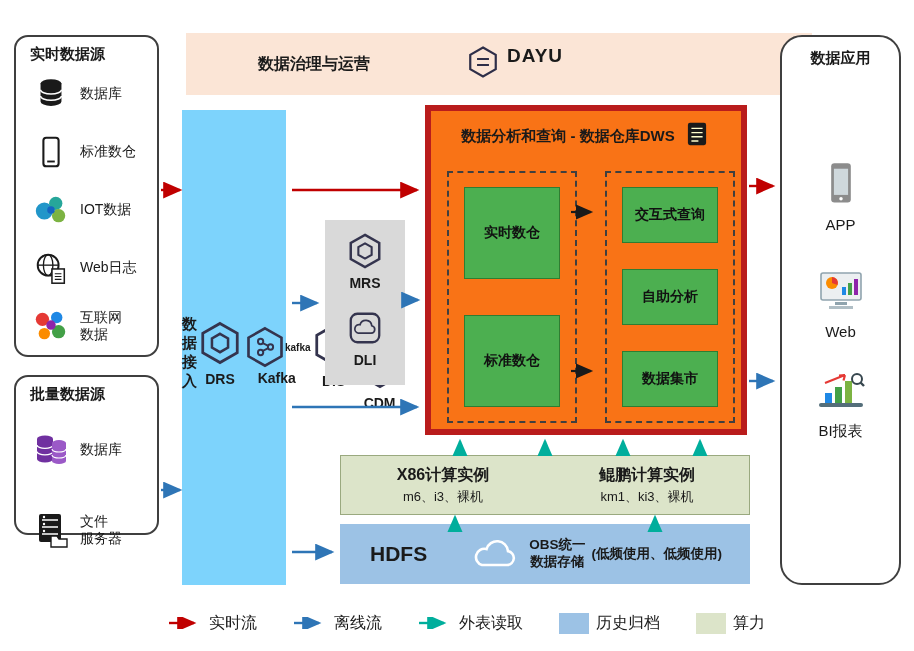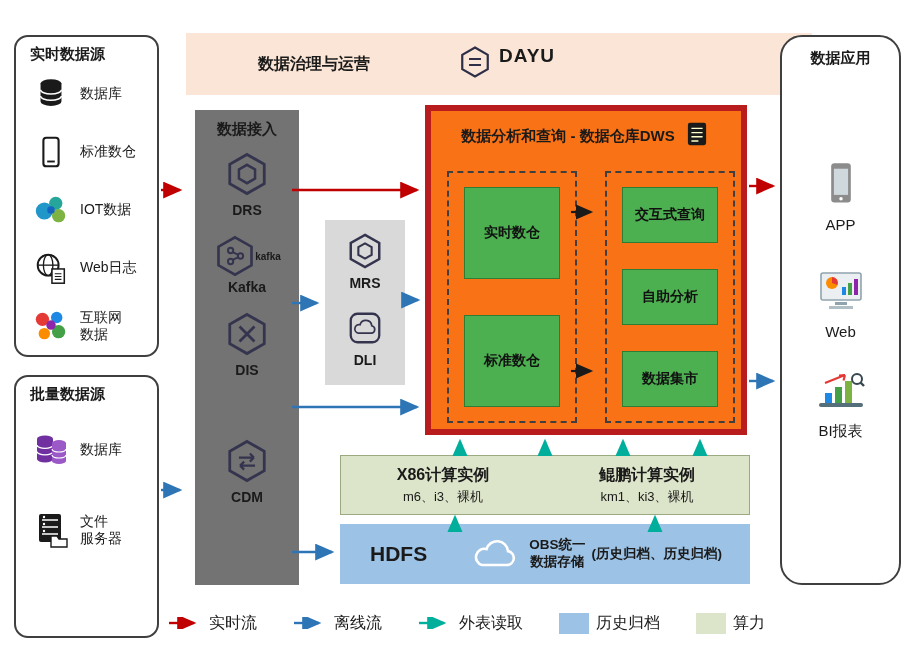--- a/index.html
+++ b/index.html
@@ -14,7 +14,7 @@
   .src-icon{width:42px;height:42px;flex:0 0 42px;display:flex;align-items:center;justify-content:center;}
   .src-label{font-size:14px;}
   
-  .gov{left:186px;top:33px;width:626px;height:62px;background:#fbe5d6;display:flex;align-items:center;}
+  .gov{left:186px;top:33px;width:626px;height:62px;background:#fbe5d6;display:flex;align-items:center;gap:8px;}
   .gov-title{font-weight:bold;font-size:16px;margin-left:72px;}
   .gov-brand{display:flex;gap:7px;margin-left:88px;}
   .gov-brand-text{font-weight:bold;font-size:19px;letter-spacing:1px;}

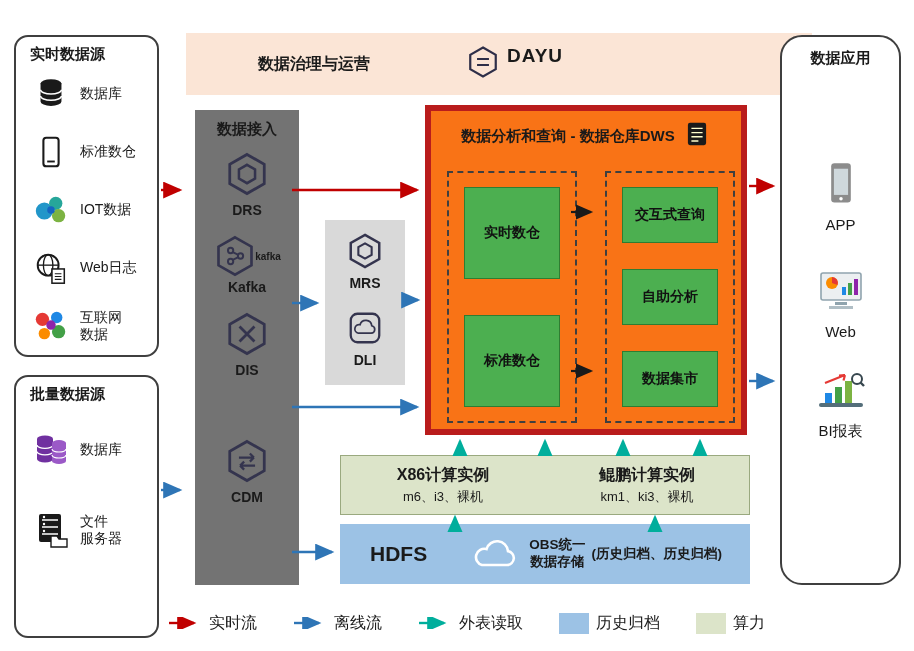--- a/index.html
+++ b/index.html
@@ -19,7 +19,7 @@
   .gov-brand{display:flex;gap:7px;margin-left:88px;}
   .gov-brand-text{font-weight:bold;font-size:19px;letter-spacing:1px;}
   
-  .ingest{left:195px;top:110px;width:104px;height:475px;background:#737373;display:flex;flex-direction:column;align-items:center;}
+  .ingest{left:182px;top:110px;width:104px;height:475px;background:#7dd3fc;display:flex;flex-direction:row;align-items:center;}
   .ing-item{display:flex;flex-direction:column;align-items:center;}
   .ing-label{font-weight:bold;font-size:14px;margin-top:1px;}
   .kafka-row{display:flex;align-items:center;}

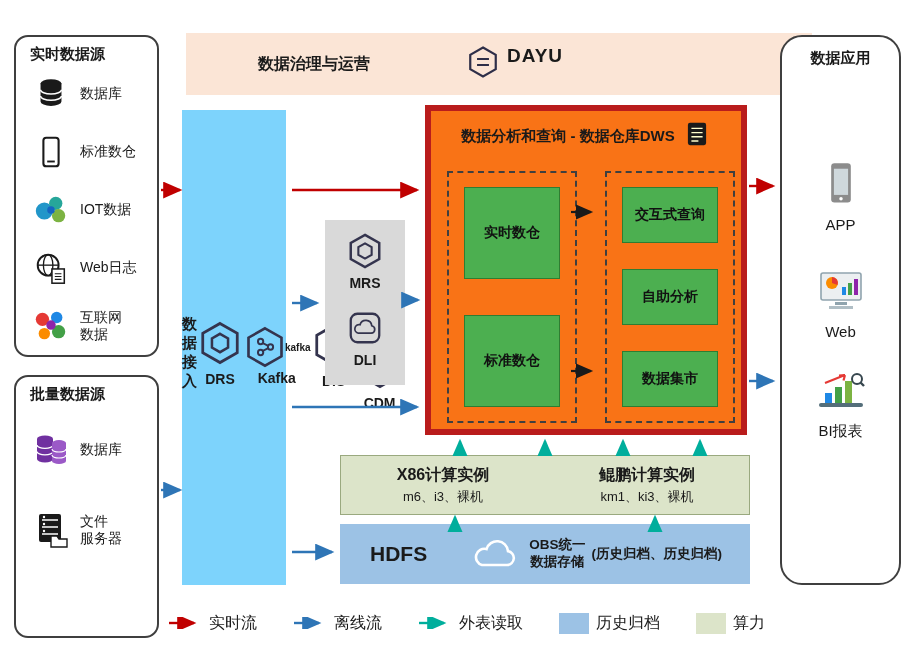--- a/index.html
+++ b/index.html
@@ -126,7 +126,7 @@
     </div>
   </div>
 
-  <div class="abs src-panel" style="left:14px;top:375px;width:145px;height:263px;">
+  <div class="abs src-panel" style="left:14px;top:375px;width:145px;height:160px;">
     <div class="panel-title">批量数据源</div>
     <div class="src-items" style="margin-top:22px;gap:32px;">
       <div class="src-item">

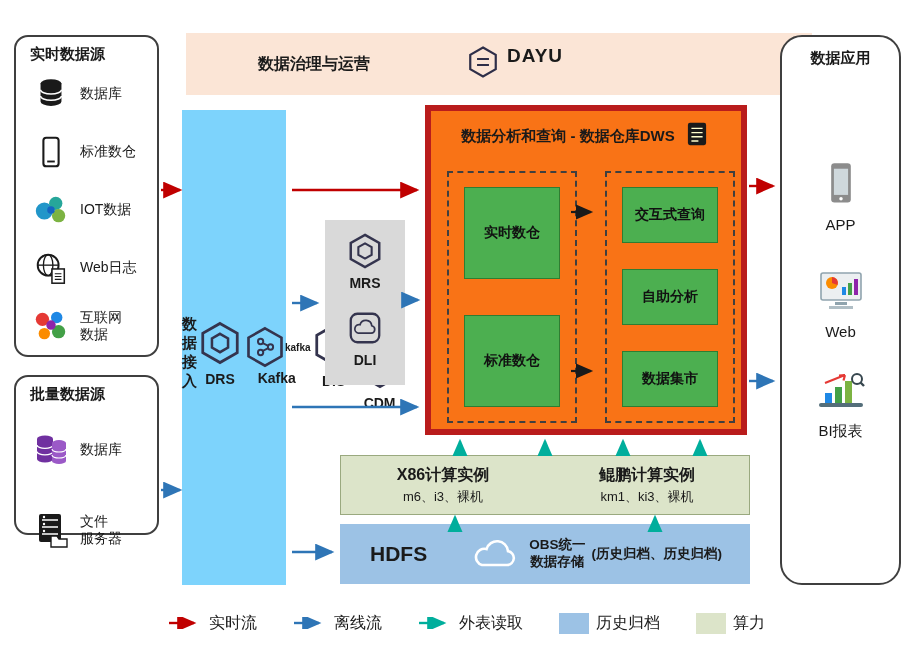--- a/index.html
+++ b/index.html
@@ -283,7 +283,7 @@
     </span>
     <span class="obs-label pre">OBS统一
 数据存储</span>
-    <span class="obs-note">(历史归档、历史归档)</span>
+    <span class="obs-note">(低频使用、低频使用)</span>
   </div>
 
   <div class="abs apps">

